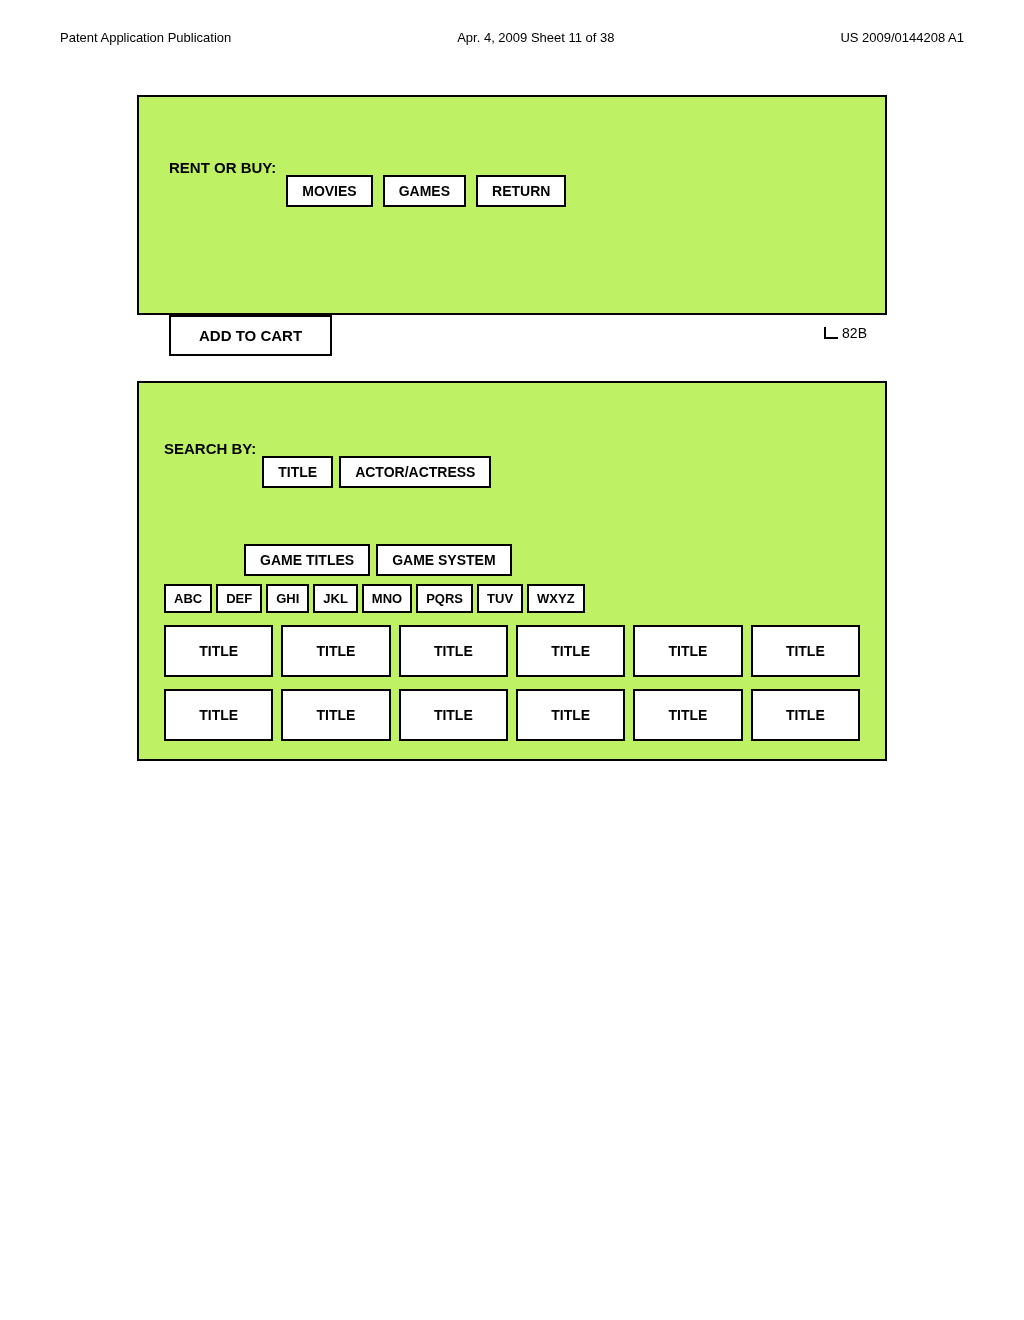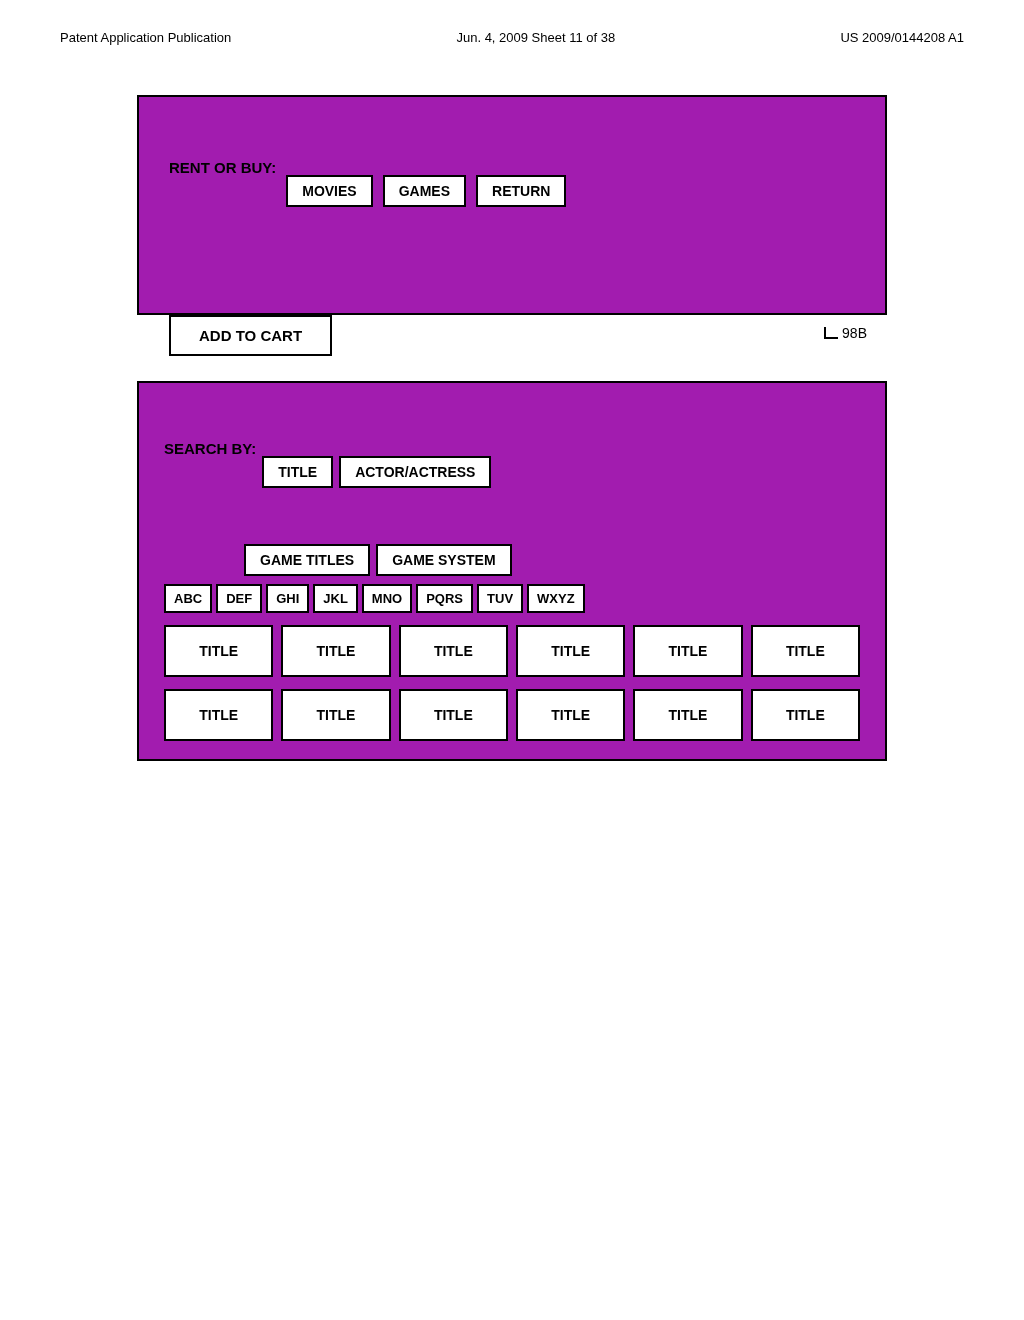--- a/index.html
+++ b/index.html
@@ -193,7 +193,7 @@
 
   <div class="patent-header">
     <span>Patent Application Publication</span>
-    <span>Jun. 4, 2009  Sheet 11 of 38</span>
+    <span>Apr. 4, 2009  Sheet 11 of 38</span>
     <span>US 2009/0144208 A1</span>
   </div>
 

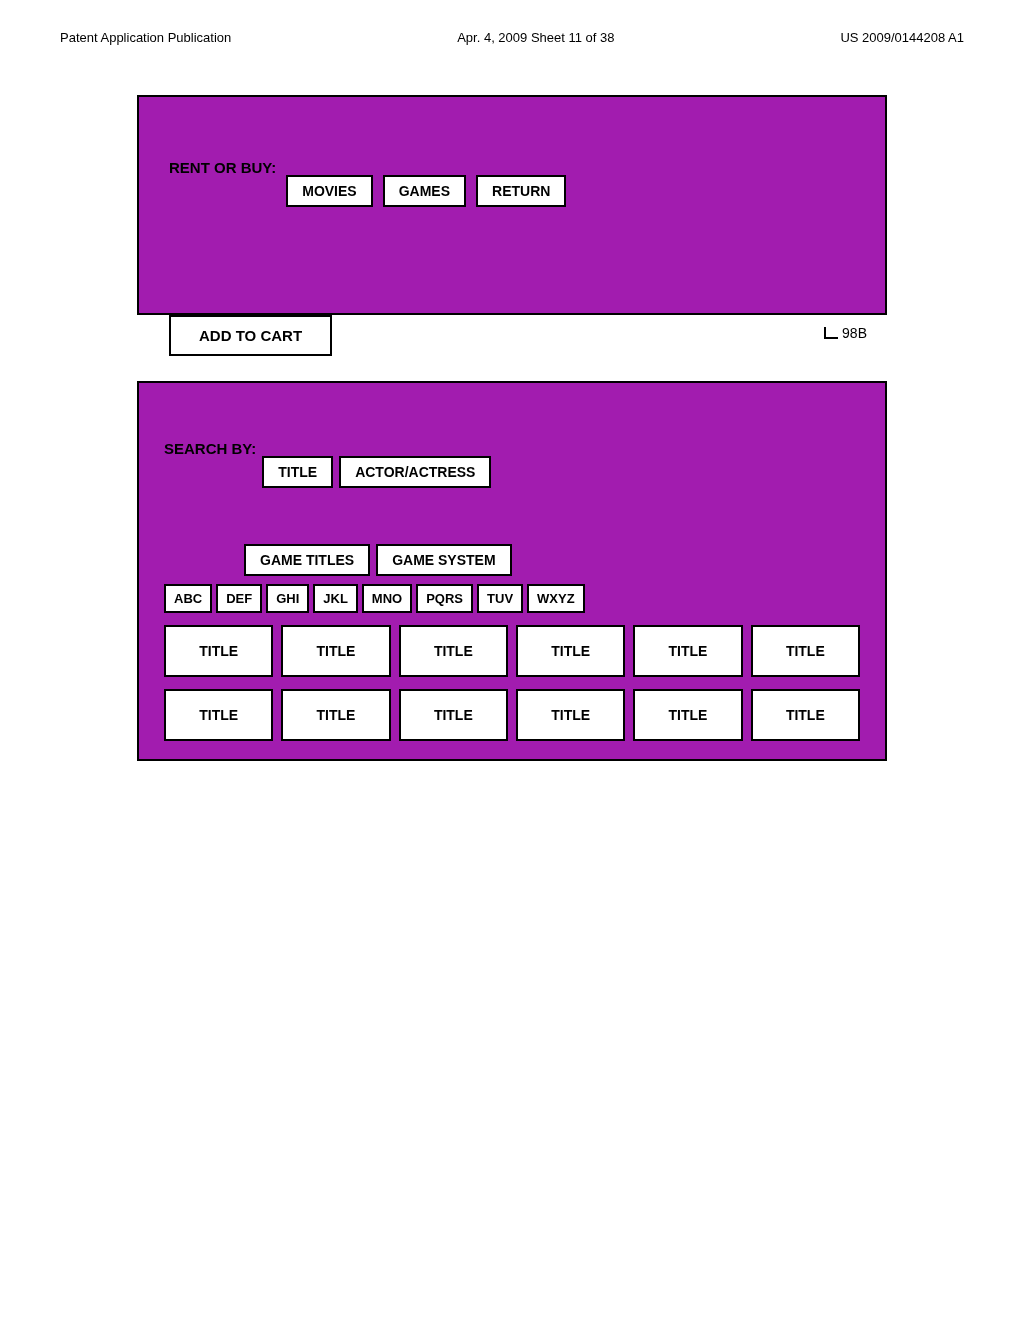--- a/index.html
+++ b/index.html
@@ -52,7 +52,7 @@
       padding: 20px;
       margin: 0 auto;
       position: relative;
-      background: #a21caf;
+      background: #bef264;
     }
 
     .fig-8b-container {

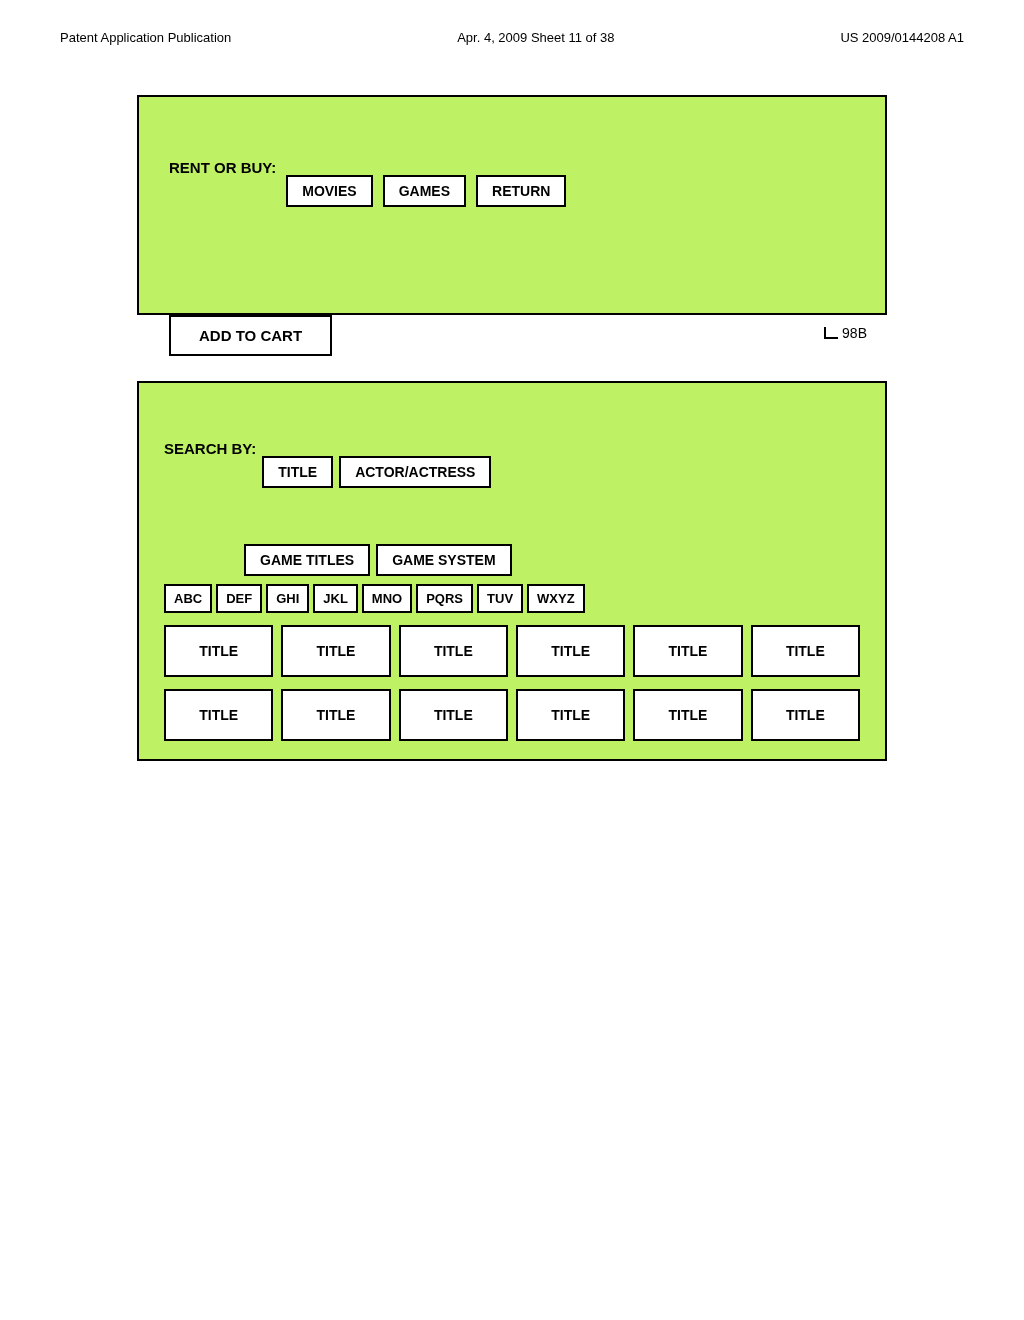--- a/index.html
+++ b/index.html
@@ -215,7 +215,7 @@
 
     <div class="ref-container">
       <span class="corner-bracket"></span>
-      <span>98B</span>
+      <span>82B</span>
     </div>
   </div>
 

